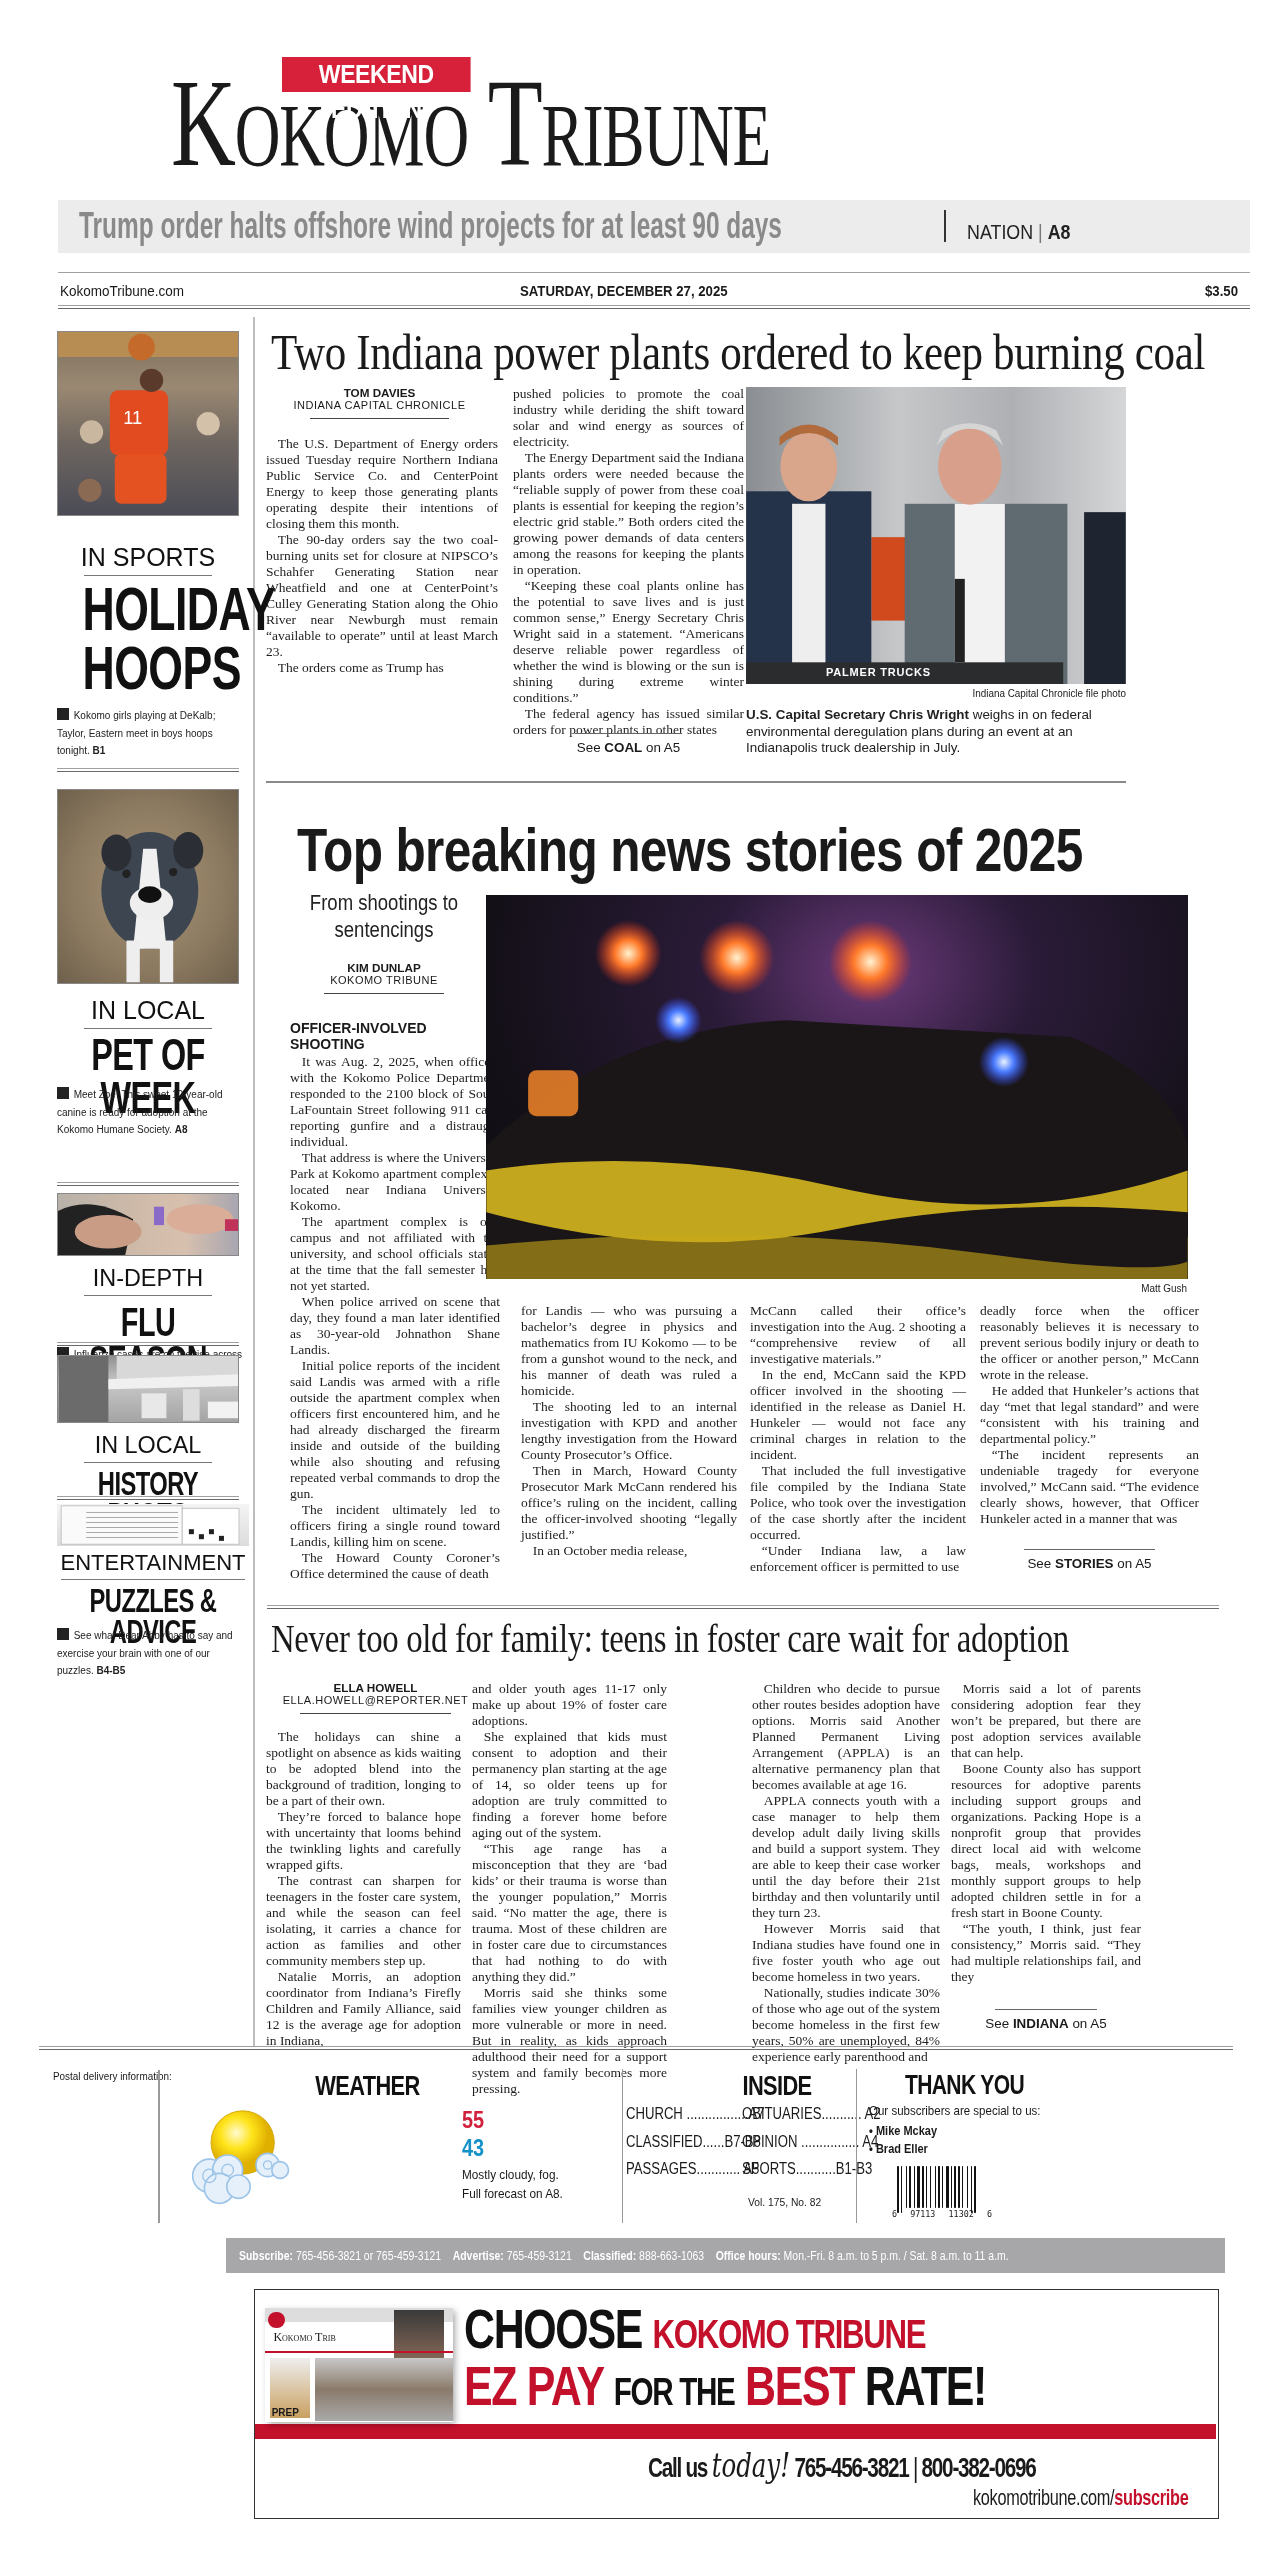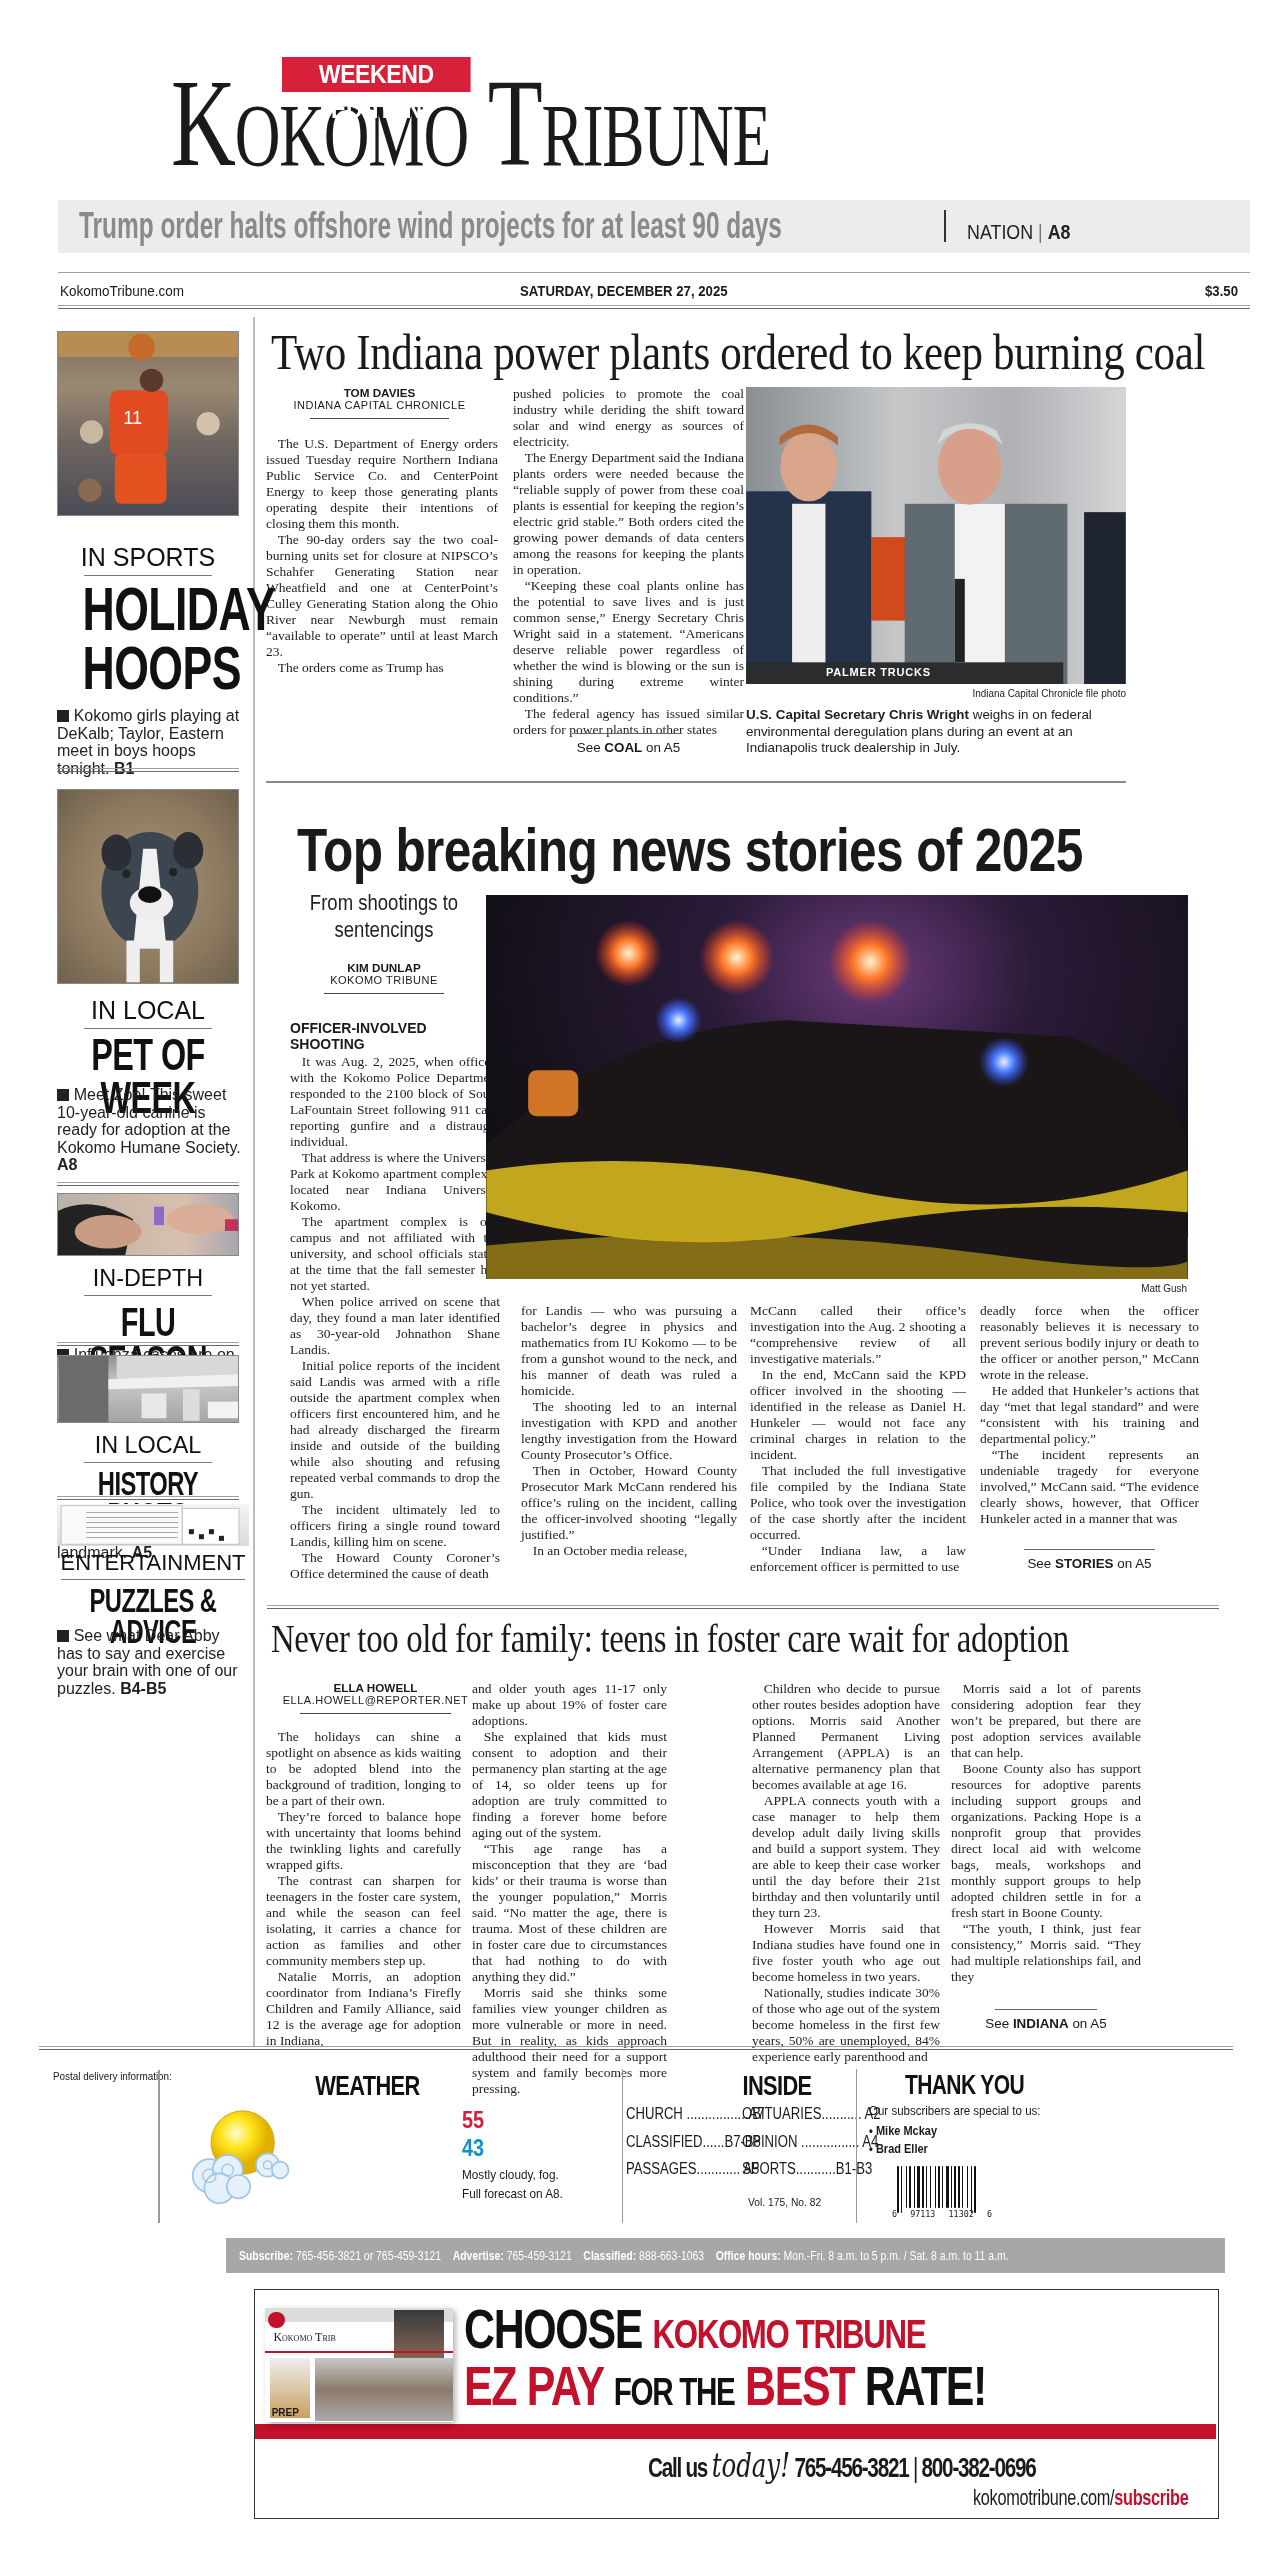--- a/index.html
+++ b/index.html
@@ -27,7 +27,7 @@
 .rail-kicker{left:57px;width:182px;text-align:center;font-size:25px;font-family:"Liberation Sans",sans-serif;color:#111}
 .rail-kicker-line{height:0.8px;background:#777;margin:3.3px auto 0;width:70%}
 .rail-head{left:57px;width:182px;text-align:center;font-family:"Liberation Sans",sans-serif;font-weight:bold;color:#111;line-height:0.95;transform:scaleX(0.72);transform-origin:center;letter-spacing:-0.8px}
-.rail-blurb{left:57px;width:188px;font-family:"Liberation Sans",sans-serif;font-size:16px;line-height:17.5px;color:#222}
+.rail-blurb{left:57px;width:188px;font-family:"Liberation Sans",sans-serif;font-size:10px;line-height:17.5px;color:#222}
 .rail-blurb .sq{display:inline-block;width:11.7px;height:11.7px;background:#222;margin-right:5px;vertical-align:-0.8px}
 .rail-blurb b{font-weight:bold}
 .rail-rule{left:57px;width:182px}

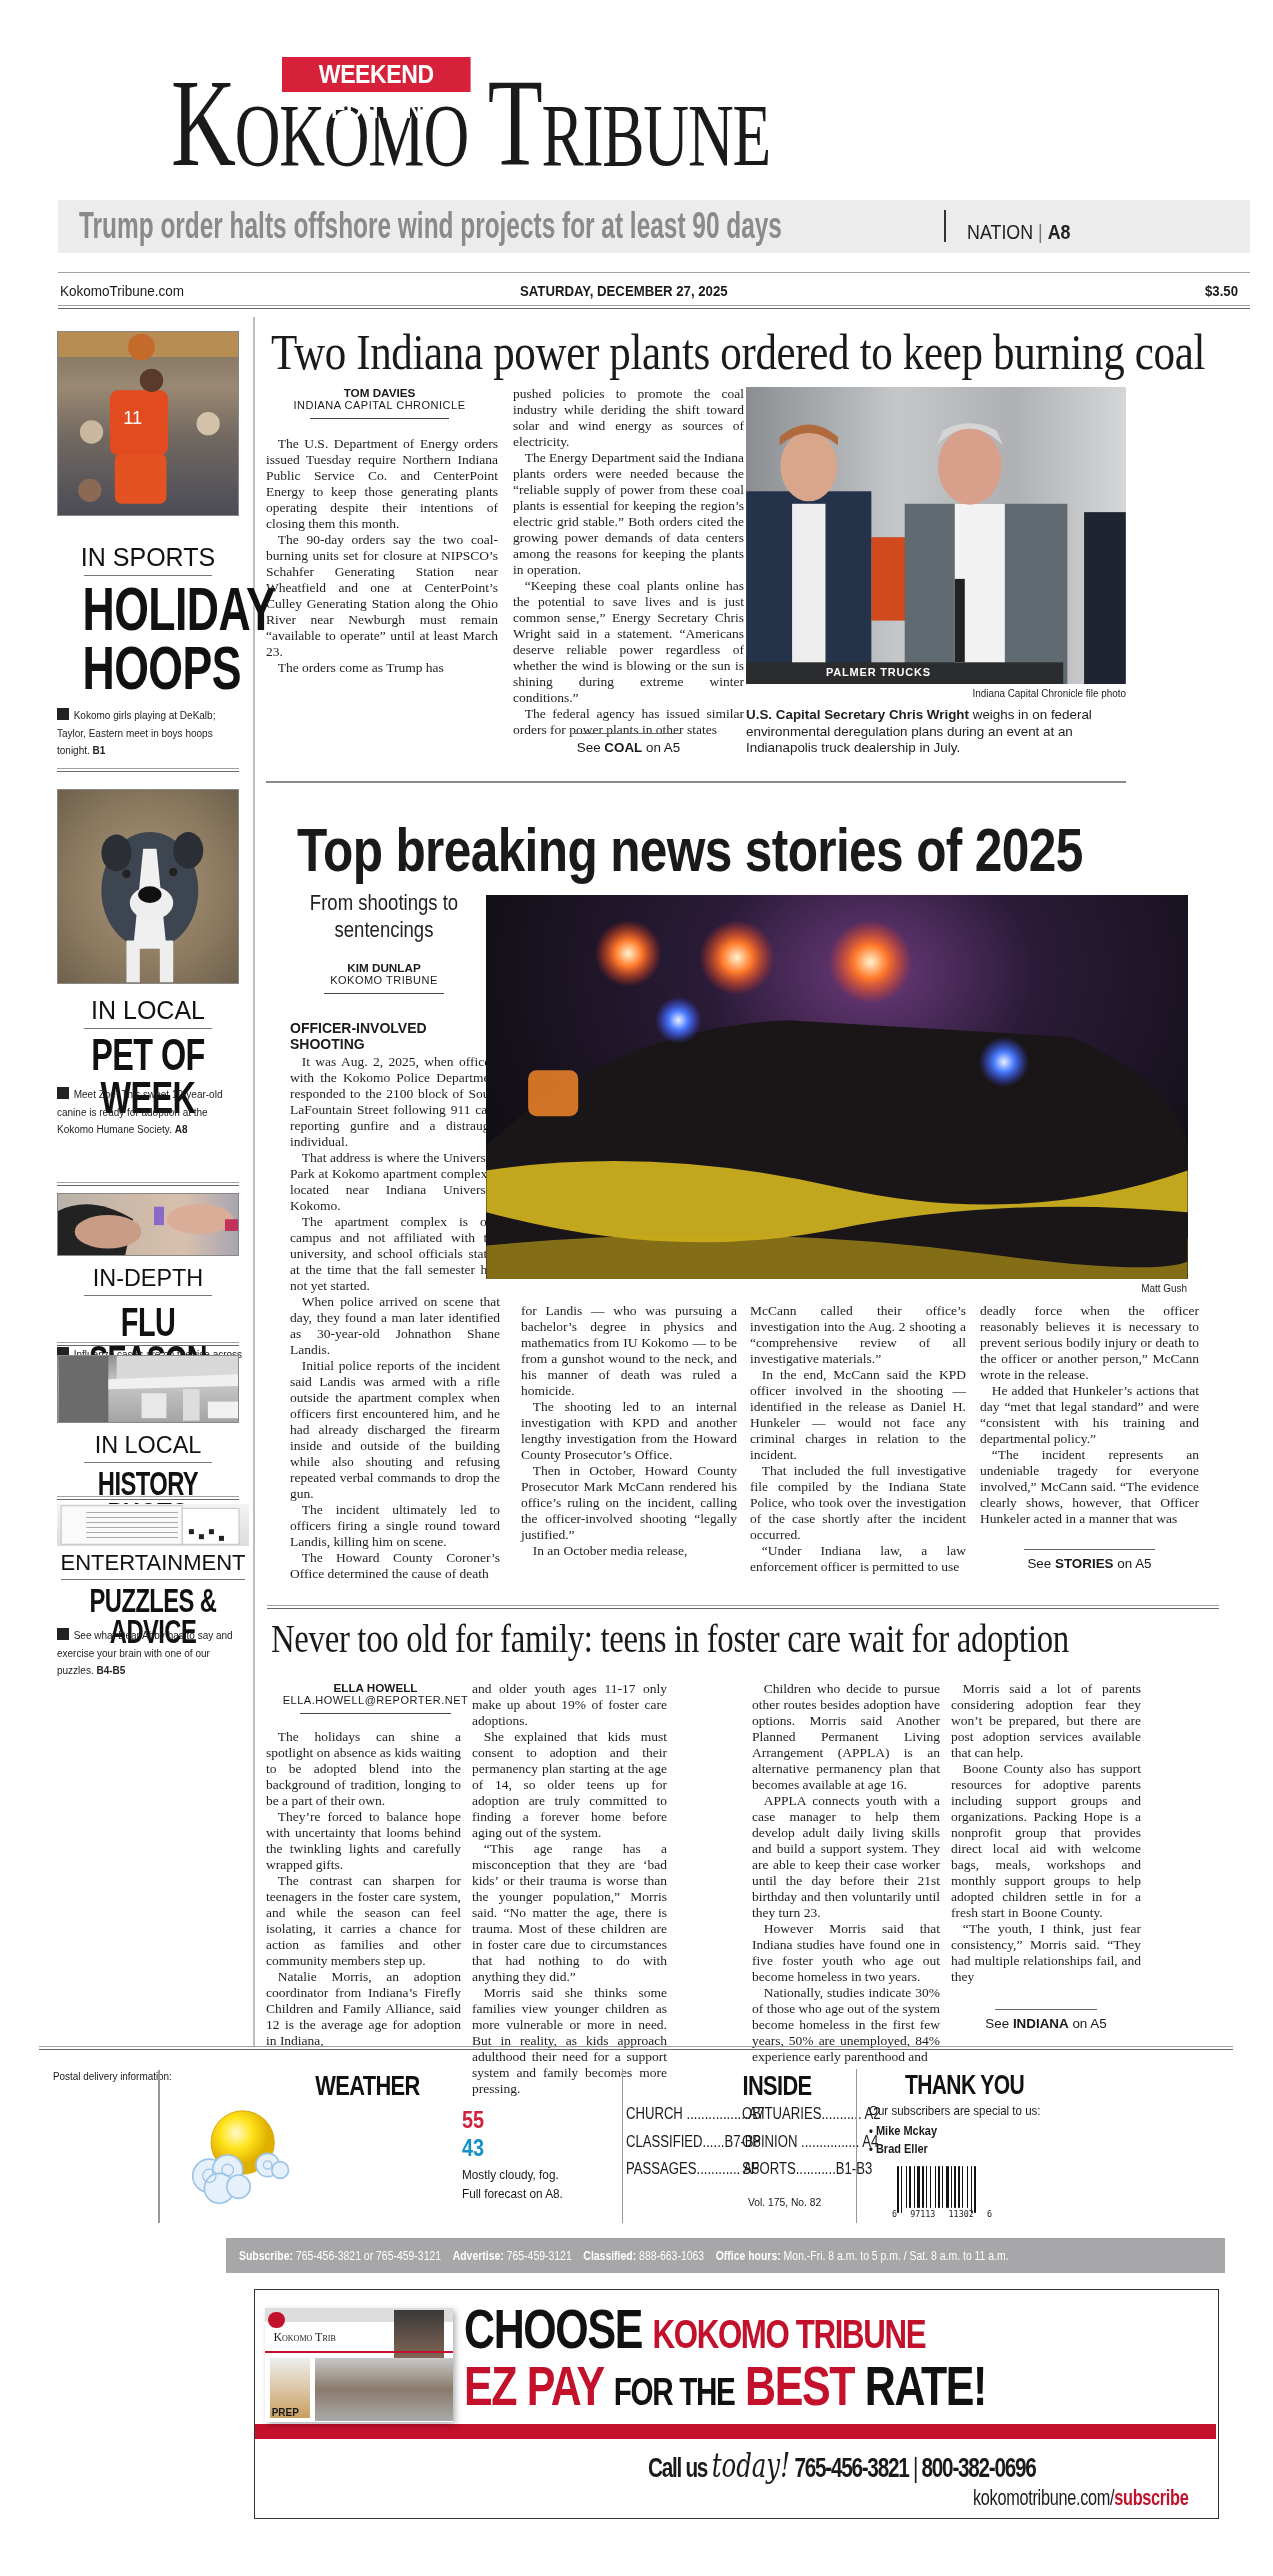--- a/index.html
+++ b/index.html
@@ -276,7 +276,7 @@
 <div class="abs col" style="left:521px;top:1303px;width:216px" id="s2c2">
     <p class="nf">for Landis — who was pursuing a bachelor’s degree in physics and mathematics from IU Kokomo — to be from a gunshot wound to the neck, and his manner of death was ruled a homicide.</p>
     <p>The shooting led to an internal investigation with KPD and another lengthy investigation from the Howard County Prosecutor’s Office.</p>
-    <p>Then in October, Howard County Prosecutor Mark McCann rendered his office’s ruling on the incident, calling the officer-involved shooting “legally justified.”</p>
+    <p>Then in March, Howard County Prosecutor Mark McCann rendered his office’s ruling on the incident, calling the officer-involved shooting “legally justified.”</p>
     <p>In an October media release,</p>
   </div>
 <div class="abs col" style="left:750px;top:1303px;width:216px" id="s2c3">

